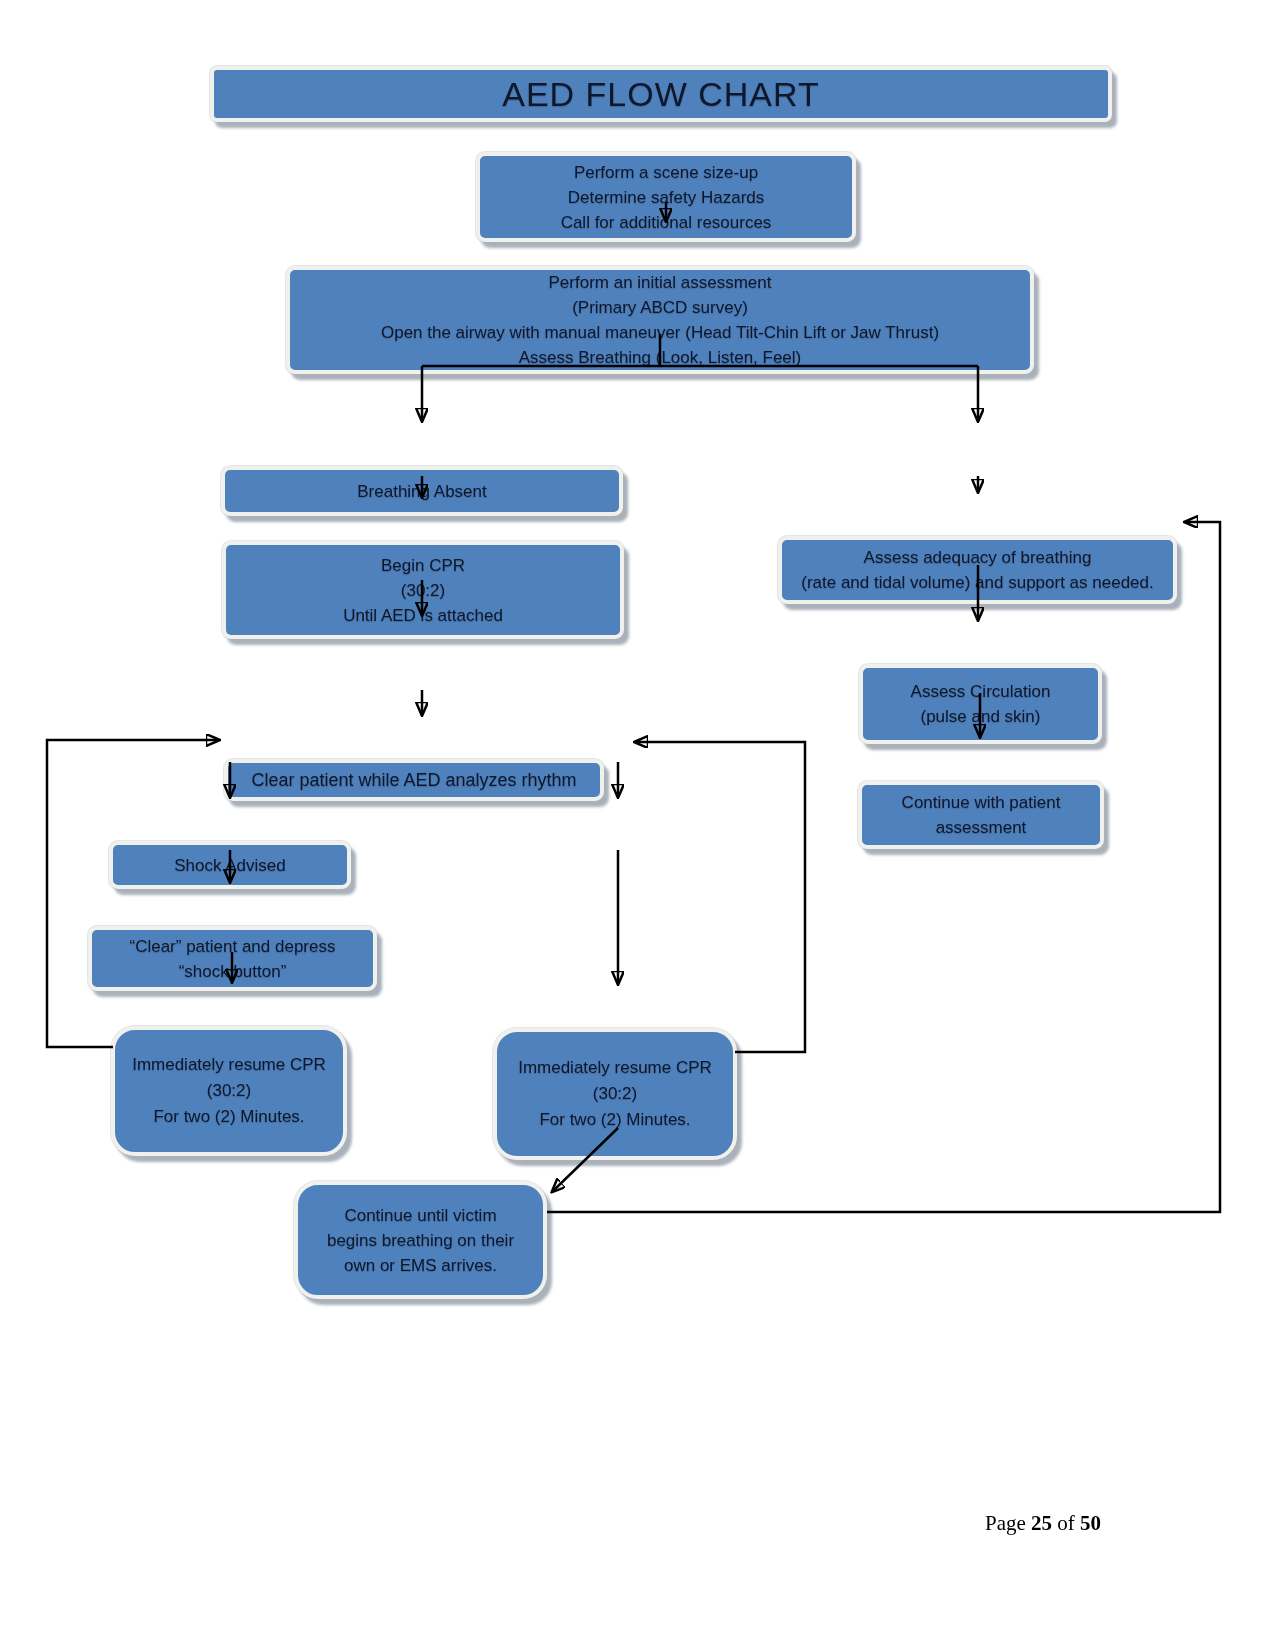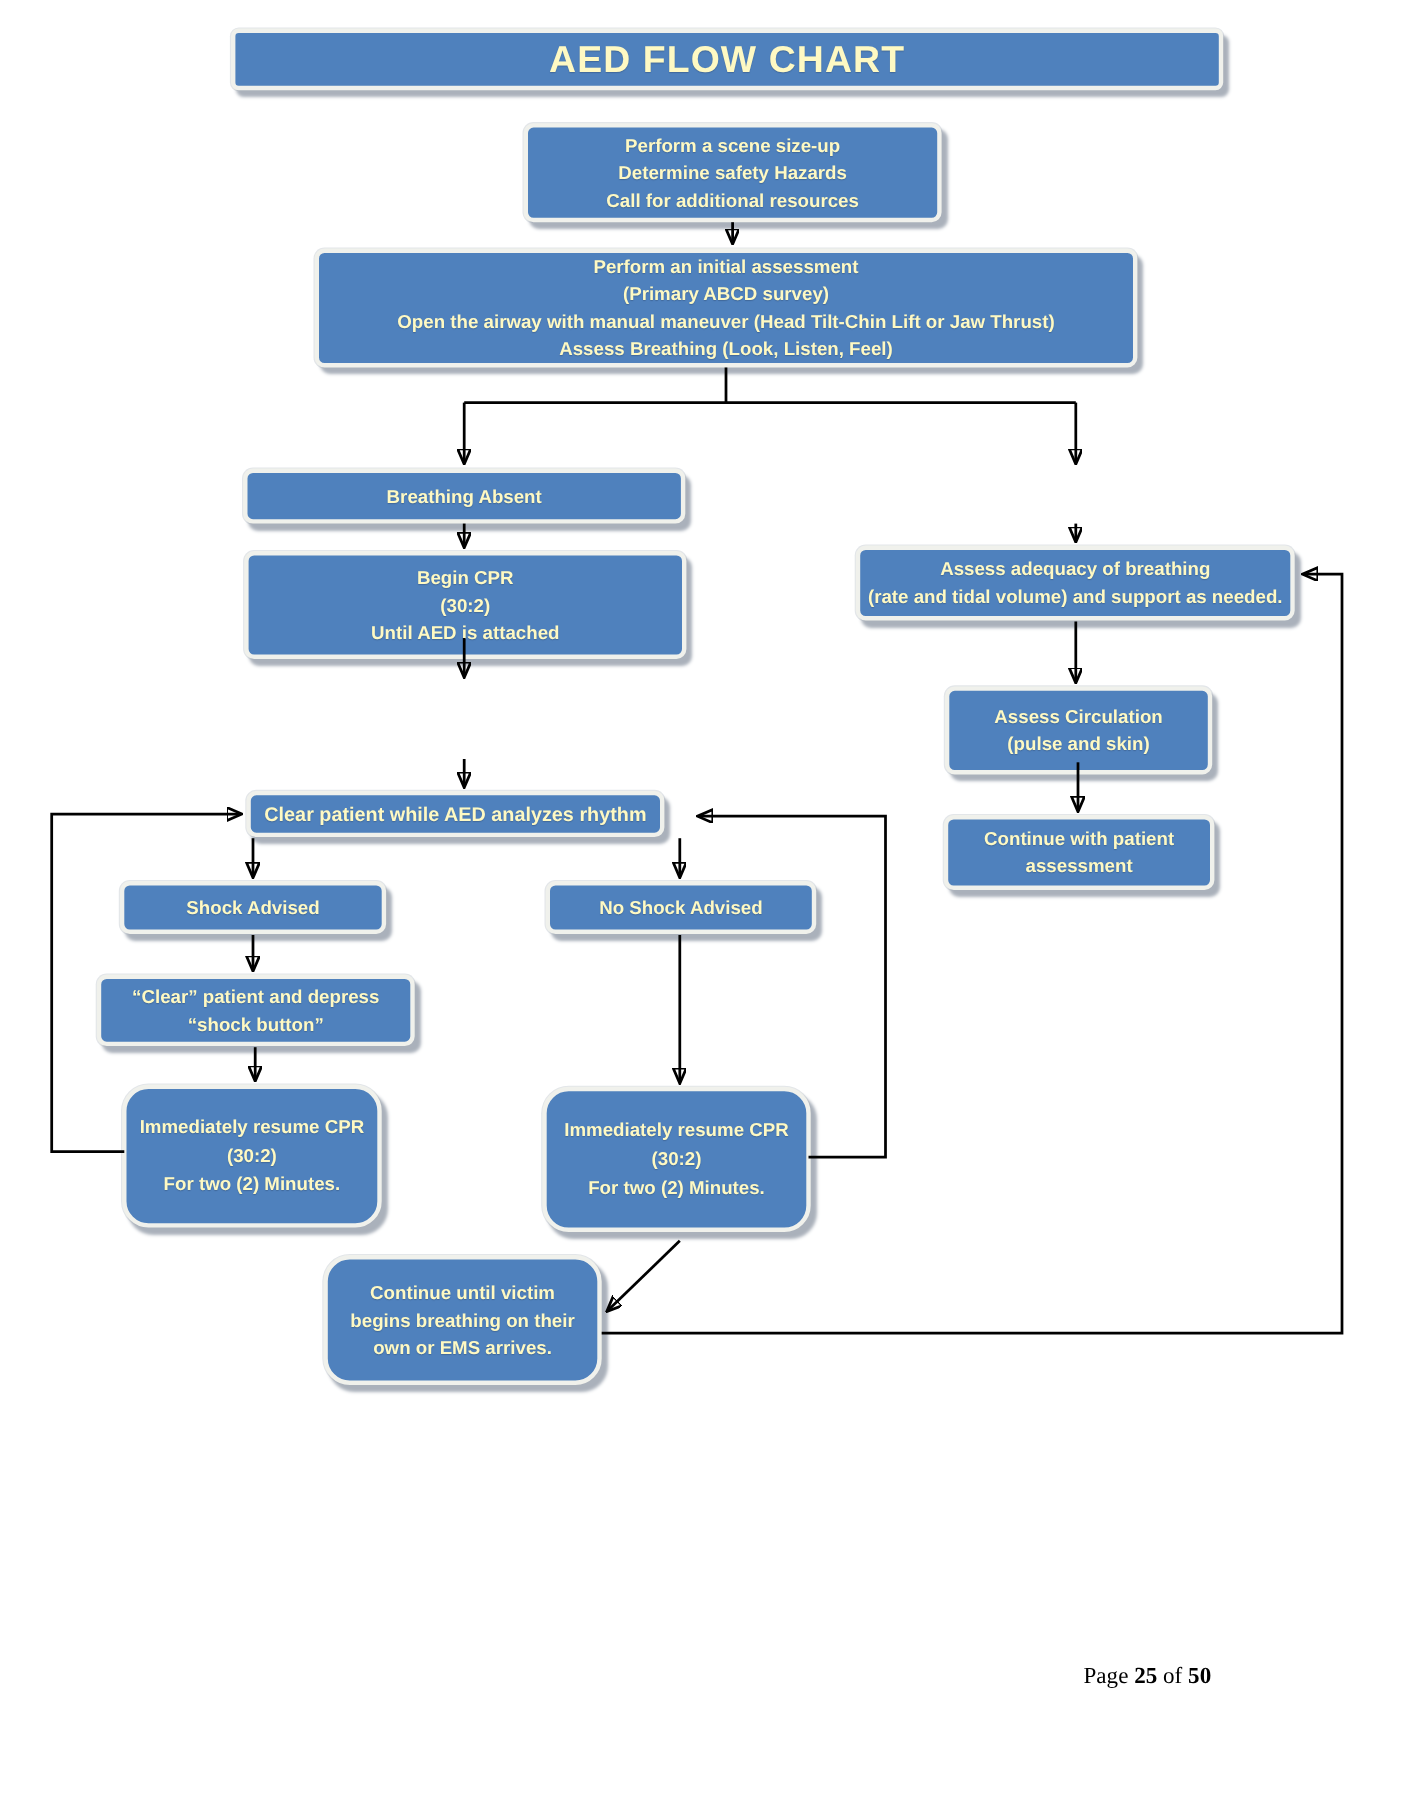--- a/index.html
+++ b/index.html
@@ -18,8 +18,8 @@
     border:4px solid #f0f1ec;
     border-radius:9px;
     box-shadow:5px 6px 3px #aab1bb, 0 0 0 1px #e3e6e9;
-    color:#fef9c3;
-    font-weight:bold;
+    color:#0f172a;
+    font-weight:normal;
     display:flex;
     align-items:center;
     justify-content:center;
@@ -29,6 +29,7 @@
     line-height:25px;
     z-index:2;
     text-shadow:0 1px 1px rgba(40,60,90,0.35);
+    margin-top:40px;
   }
   .round-lg{border-radius:24px;}
   #box-title{

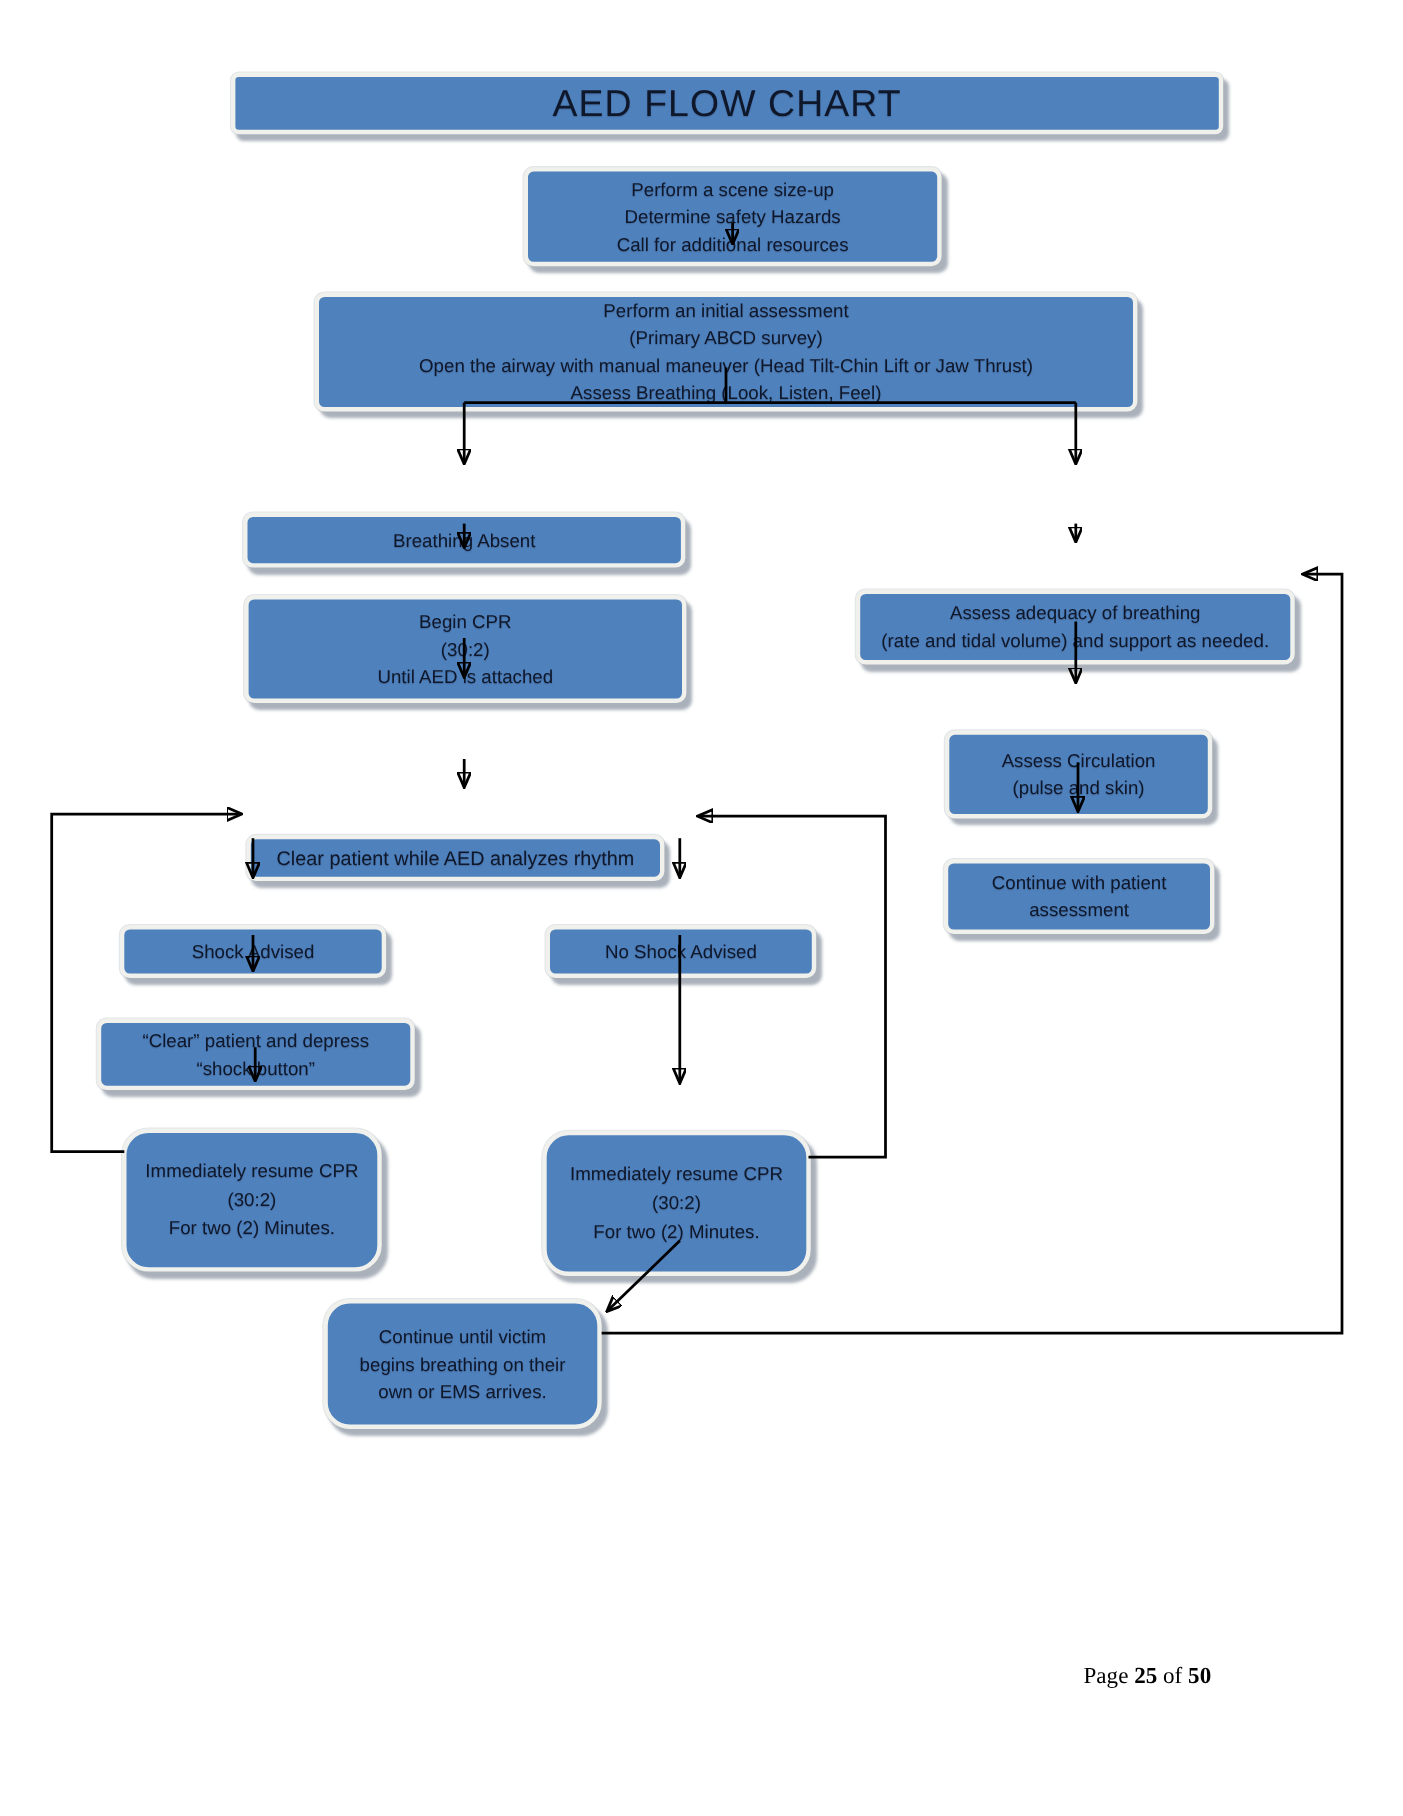--- a/index.html
+++ b/index.html
@@ -97,7 +97,6 @@
 assessment</div>
 
   <div class="flow-box" id="box-shock">Shock Advised</div>
-  <div class="flow-box" id="box-noshock">No Shock Advised</div>
 
   <div class="flow-box" id="box-depress">“Clear” patient and depress
 “shock button”</div>

